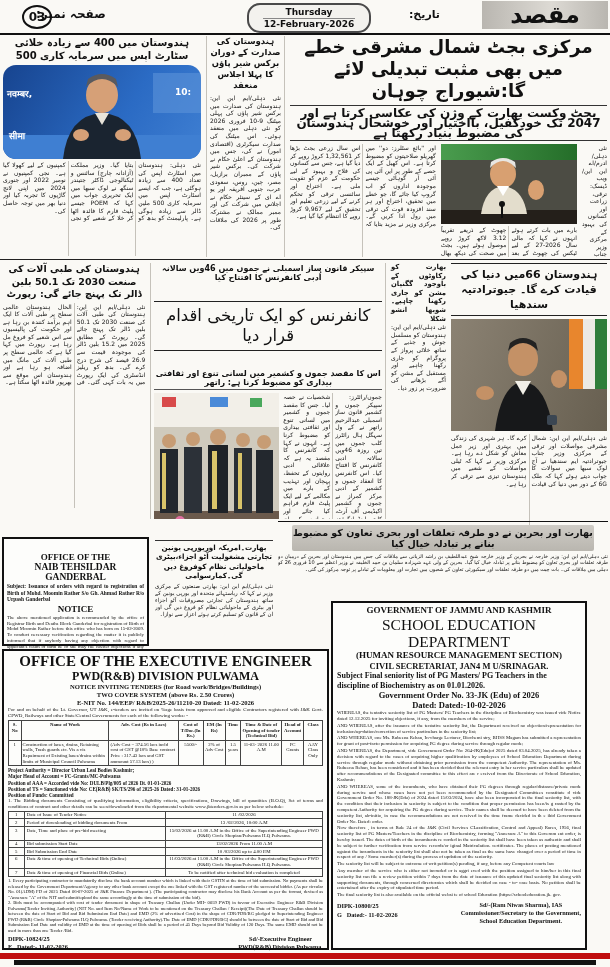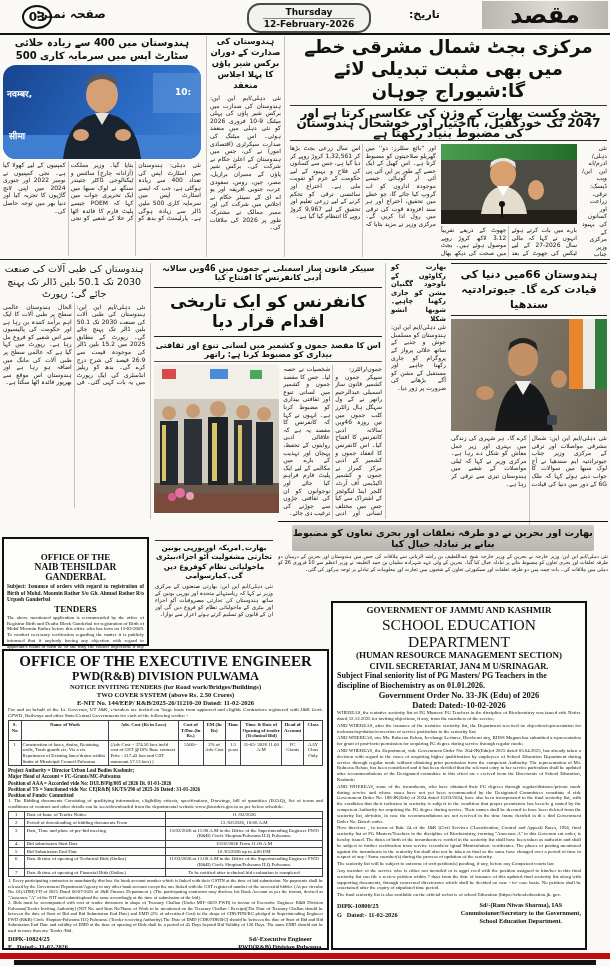--- a/index.html
+++ b/index.html
@@ -48,7 +48,7 @@
   .bud-right{flex:1;}
   
   .art-med{width:145px;}
-  .med-head{font-size:9.5px;line-height:12.5px;font-weight:normal;direction:rtl;text-align:center;margin-bottom:2px;}
+  .med-head{font-size:9.5px;line-height:12.5px;font-weight:bold;direction:rtl;text-align:center;margin-bottom:2px;}
   .med-body{height:205px;column-count:2;}
   .art-conf{width:232px;display:flex;flex-direction:column;border-left:0.5px solid #c5c2ba;border-right:0.5px solid #c5c2ba;padding:0 3px;}
   .conf-kick{font-size:8px;font-weight:bold;direction:rtl;text-align:center;padding:1px 0;}

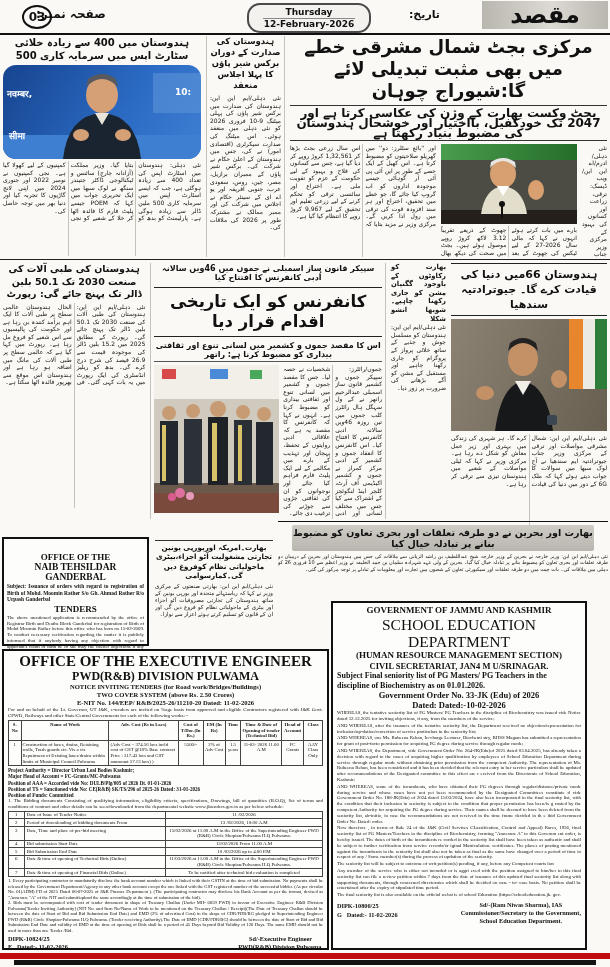--- a/index.html
+++ b/index.html
@@ -52,8 +52,8 @@
   .med-body{height:205px;column-count:2;}
   .art-conf{width:232px;display:flex;flex-direction:column;border-left:0.5px solid #c5c2ba;border-right:0.5px solid #c5c2ba;padding:0 3px;}
   .conf-kick{font-size:8px;font-weight:bold;direction:rtl;text-align:center;padding:1px 0;}
-  .conf-head{font-size:16.5px;line-height:20px;font-weight:bold;direction:rtl;text-align:center;
-             border-top:1.5px solid #222;border-bottom:1.5px solid #222;padding:4px 0;margin:4px 0;}
+  .conf-head{font-size:16.5px;line-height:20px;font-weight:normal;direction:rtl;text-align:center;
+             border-top:1.5px solid #222;border-bottom:1.5px solid #222;padding:4px 0;margin:18px 0;}
   .conf-sub{font-size:8px;font-weight:bold;direction:rtl;text-align:center;border-bottom:1px solid #555;padding-bottom:2px;margin-bottom:3px;}
   .conf-row{display:flex;gap:4px;flex:1;overflow:hidden;}
   .grp-photo{position:relative;width:125px;height:148px;background:#cfcabd;overflow:hidden;align-self:flex-start;}

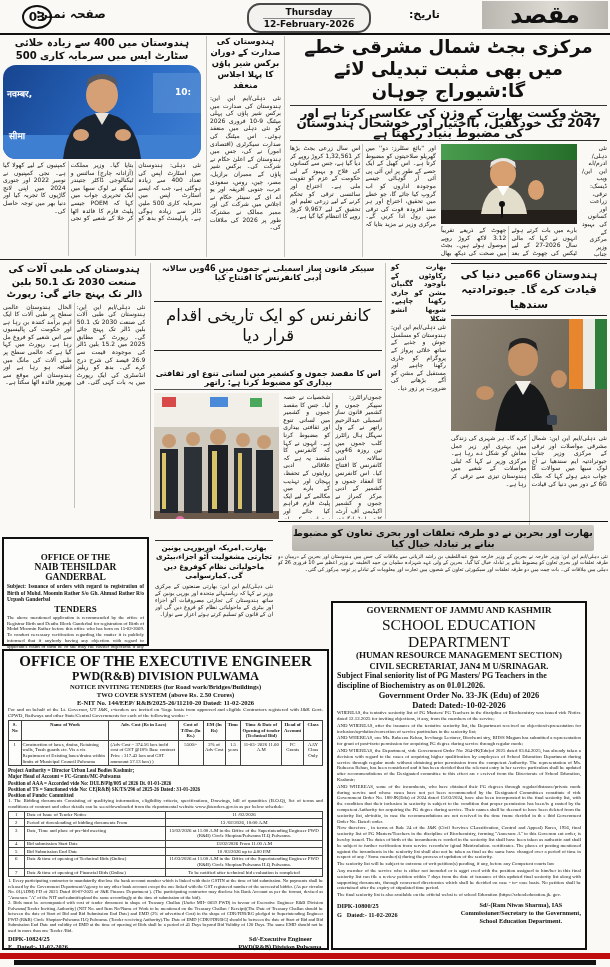--- a/index.html
+++ b/index.html
@@ -279,7 +279,7 @@
     <div class="naib-t1">OFFICE OF THE</div>
     <div class="naib-t2">NAIB TEHSILDAR GANDERBAL</div>
     <div class="naib-sub">Subject: Issuance of orders with regard to registration of Birth of Mohd. Moomin Rather S/o Gh. Ahmad Rather R/o Urpash Ganderbal</div>
-    <div class="naib-not">TENDERS</div>
+    <div class="naib-not">NOTICE</div>
     <div class="naib-body">The above mentioned application is recommended by the office of Registrar Birth and Deaths Block Ganderbal for registration of Birth of Mohd Moomin Rather before this office who has born on 15-02-2009. To conduct necessary verification regarding the matter it is publicly informed that if anybody having any objection with regard to applicant's claim of birth he or she may file his/her objections if any before the office of the undersigned within seven days from the date of publication of this notice. Further no objection shall be entertained after the stipulated time period, of</div>
     <div class="naib-sig">Naib Tehsildar Ganderbal</div>
   </div>

